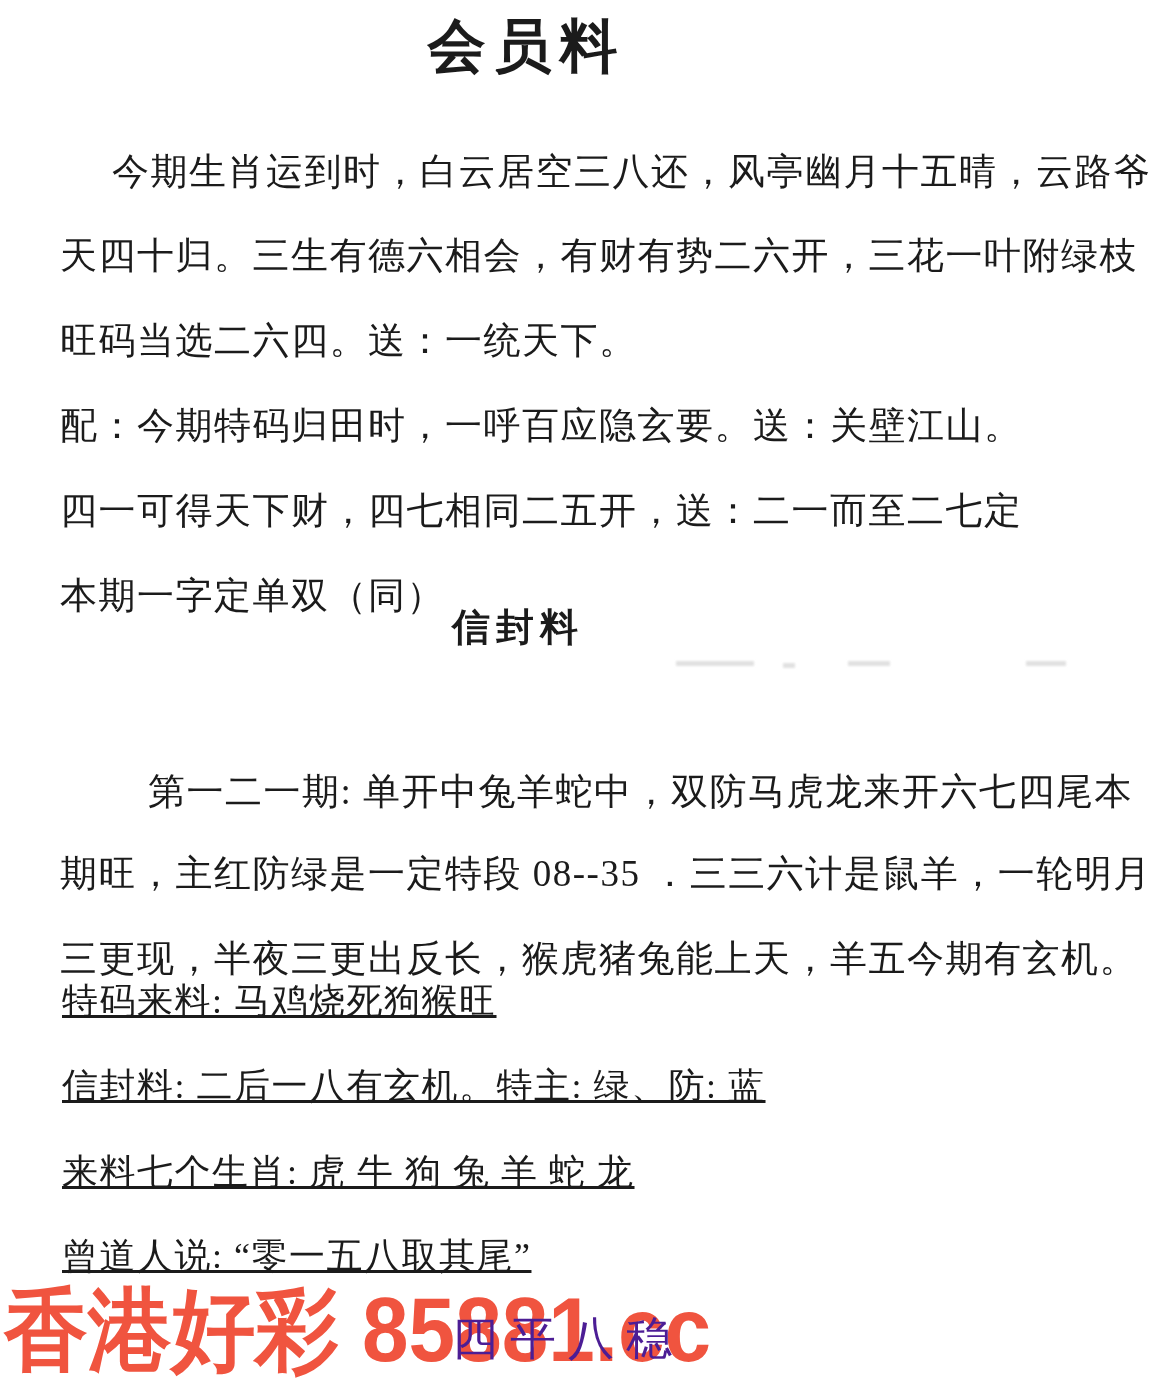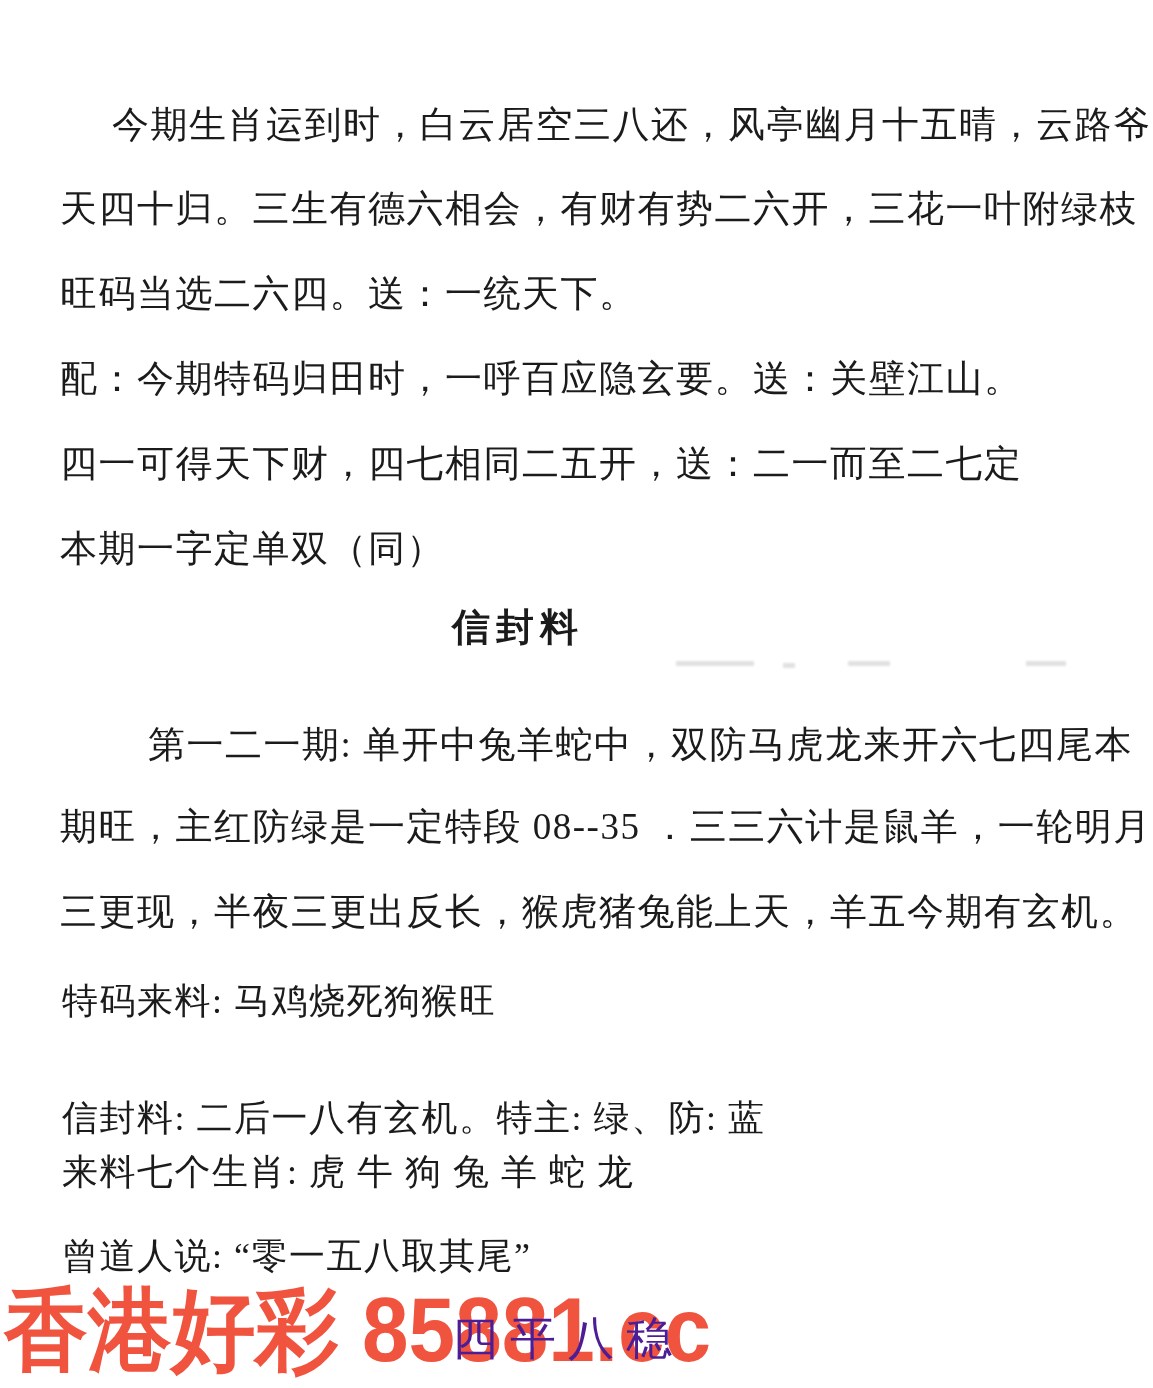--- a/index.html
+++ b/index.html
@@ -85,6 +85,7 @@
 
 <div class="page">
 
+  <div class="cn member-title">会员料</div>
 
   <div class="cn body-line m0">今期生肖运到时，白云居空三八还，风亭幽月十五晴，云路爷</div>
   <div class="cn body-line m1">天四十归。三生有德六相会，有财有势二六开，三花一叶附绿枝，</div>

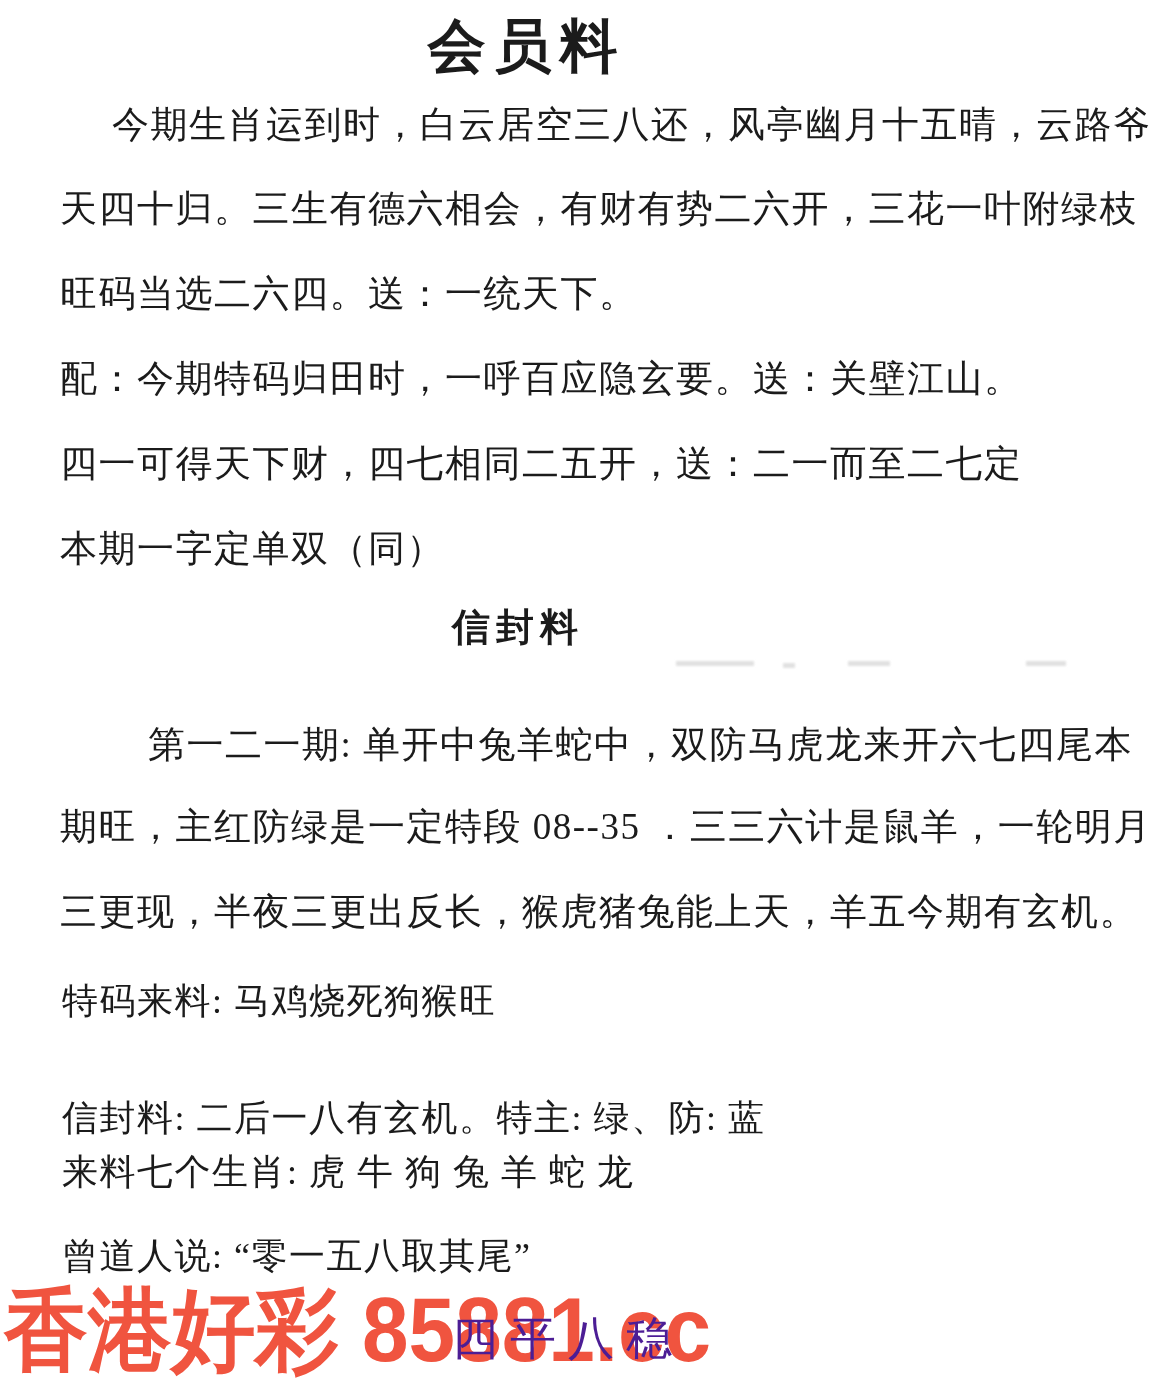--- a/index.html
+++ b/index.html
@@ -24,7 +24,7 @@
     letter-spacing:8px;
   }
   
-  .body-line { font-size:37px; letter-spacing:1.5px; }
+  .body-line { font-size:37px; letter-spacing:1.5px;margin-top:47px; }
   .m0 { top:100px;  left:112px; }
   .m1 { top:184px;  left:60px; }
   .m2 { top:269px;  left:60px; }

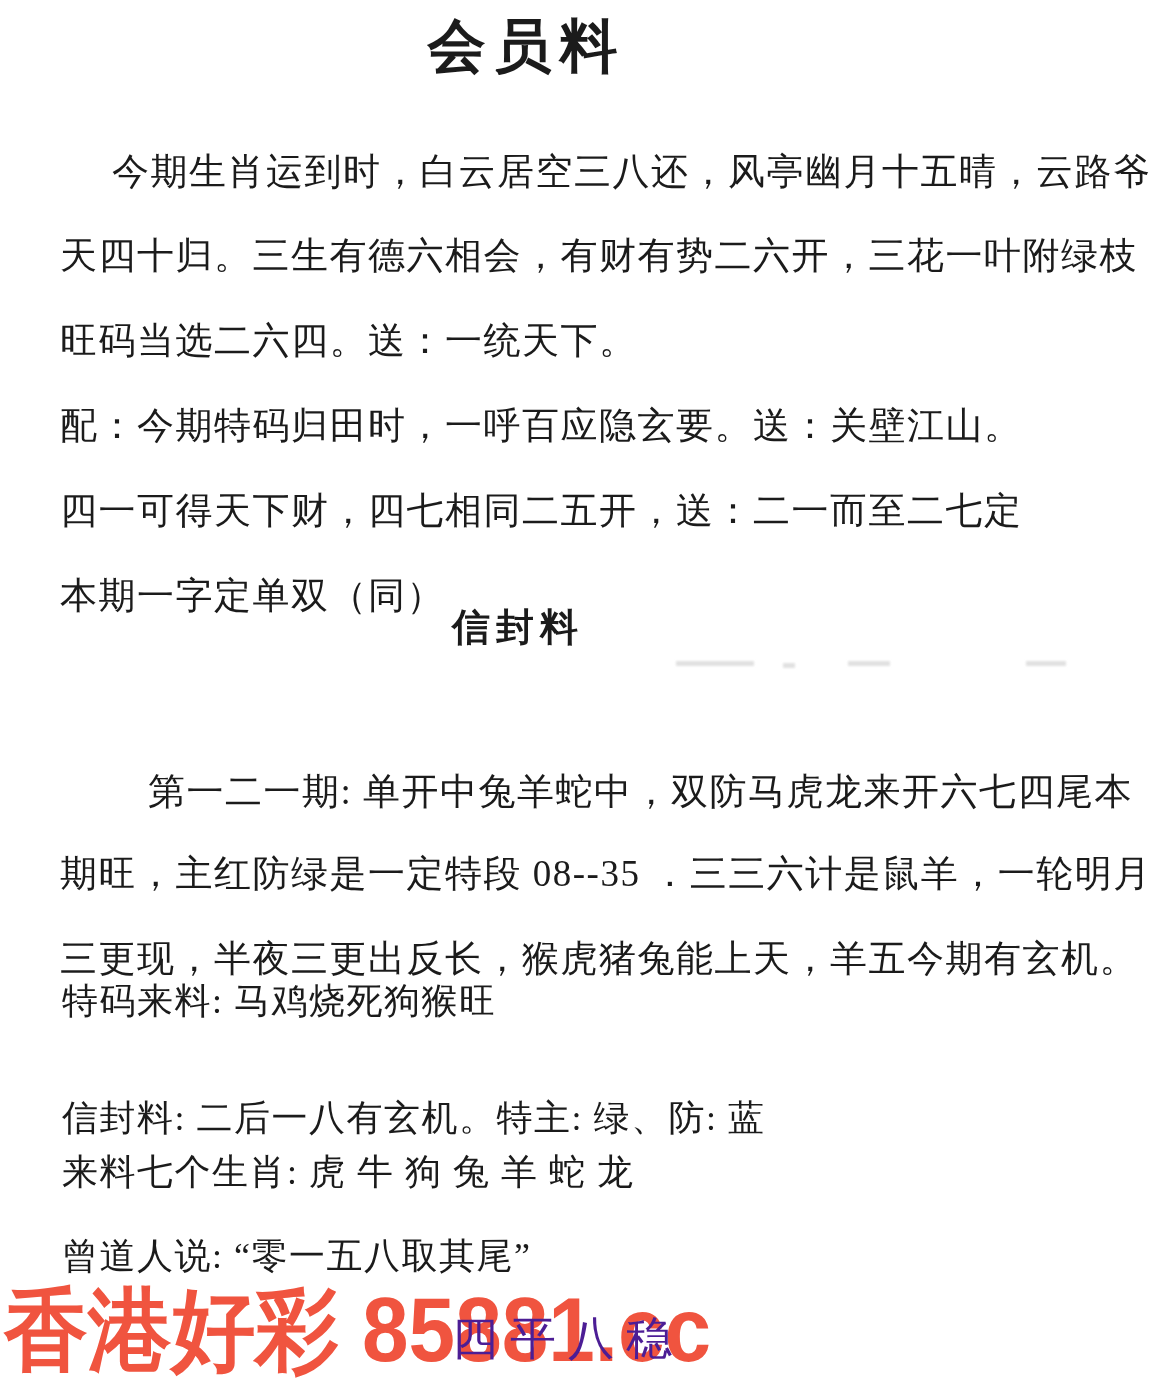--- a/index.html
+++ b/index.html
@@ -43,7 +43,7 @@
   .e1 { top:802px; left:60px; }
   .e2 { top:887px; left:60px; }
   
-  .info-line { font-size:36px; letter-spacing:1.5px; }
+  .info-line { font-size:36px; letter-spacing:1.5px;text-decoration:underline; }
   .i0 { top:977px;  left:62px; }
   .i1 { top:1062px; left:62px;margin-top:32px; }
   .i2 { top:1148px; left:62px; }

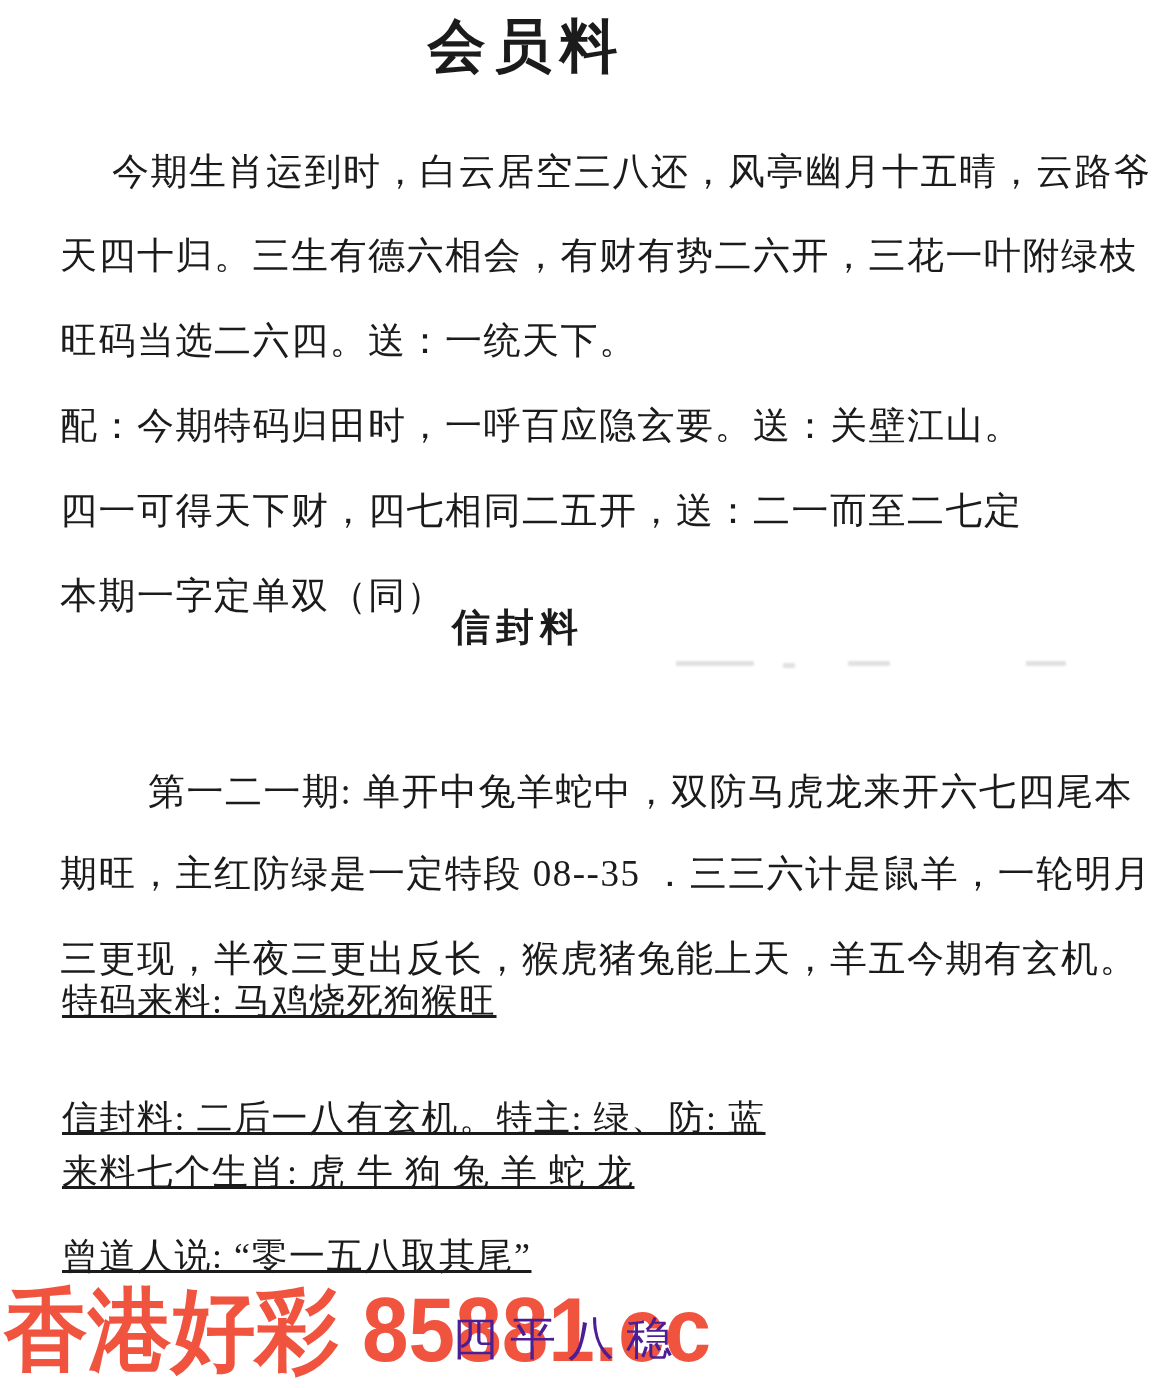--- a/index.html
+++ b/index.html
@@ -45,7 +45,7 @@
   
   .info-line { font-size:36px; letter-spacing:1.5px;text-decoration:underline; }
   .i0 { top:977px;  left:62px; }
-  .i1 { top:1062px; left:62px;margin-top:32px; }
+  .i1 { top:1062px; left:62px; }
   .i2 { top:1148px; left:62px; }
   .i3 { top:1232px; left:62px; }
   

